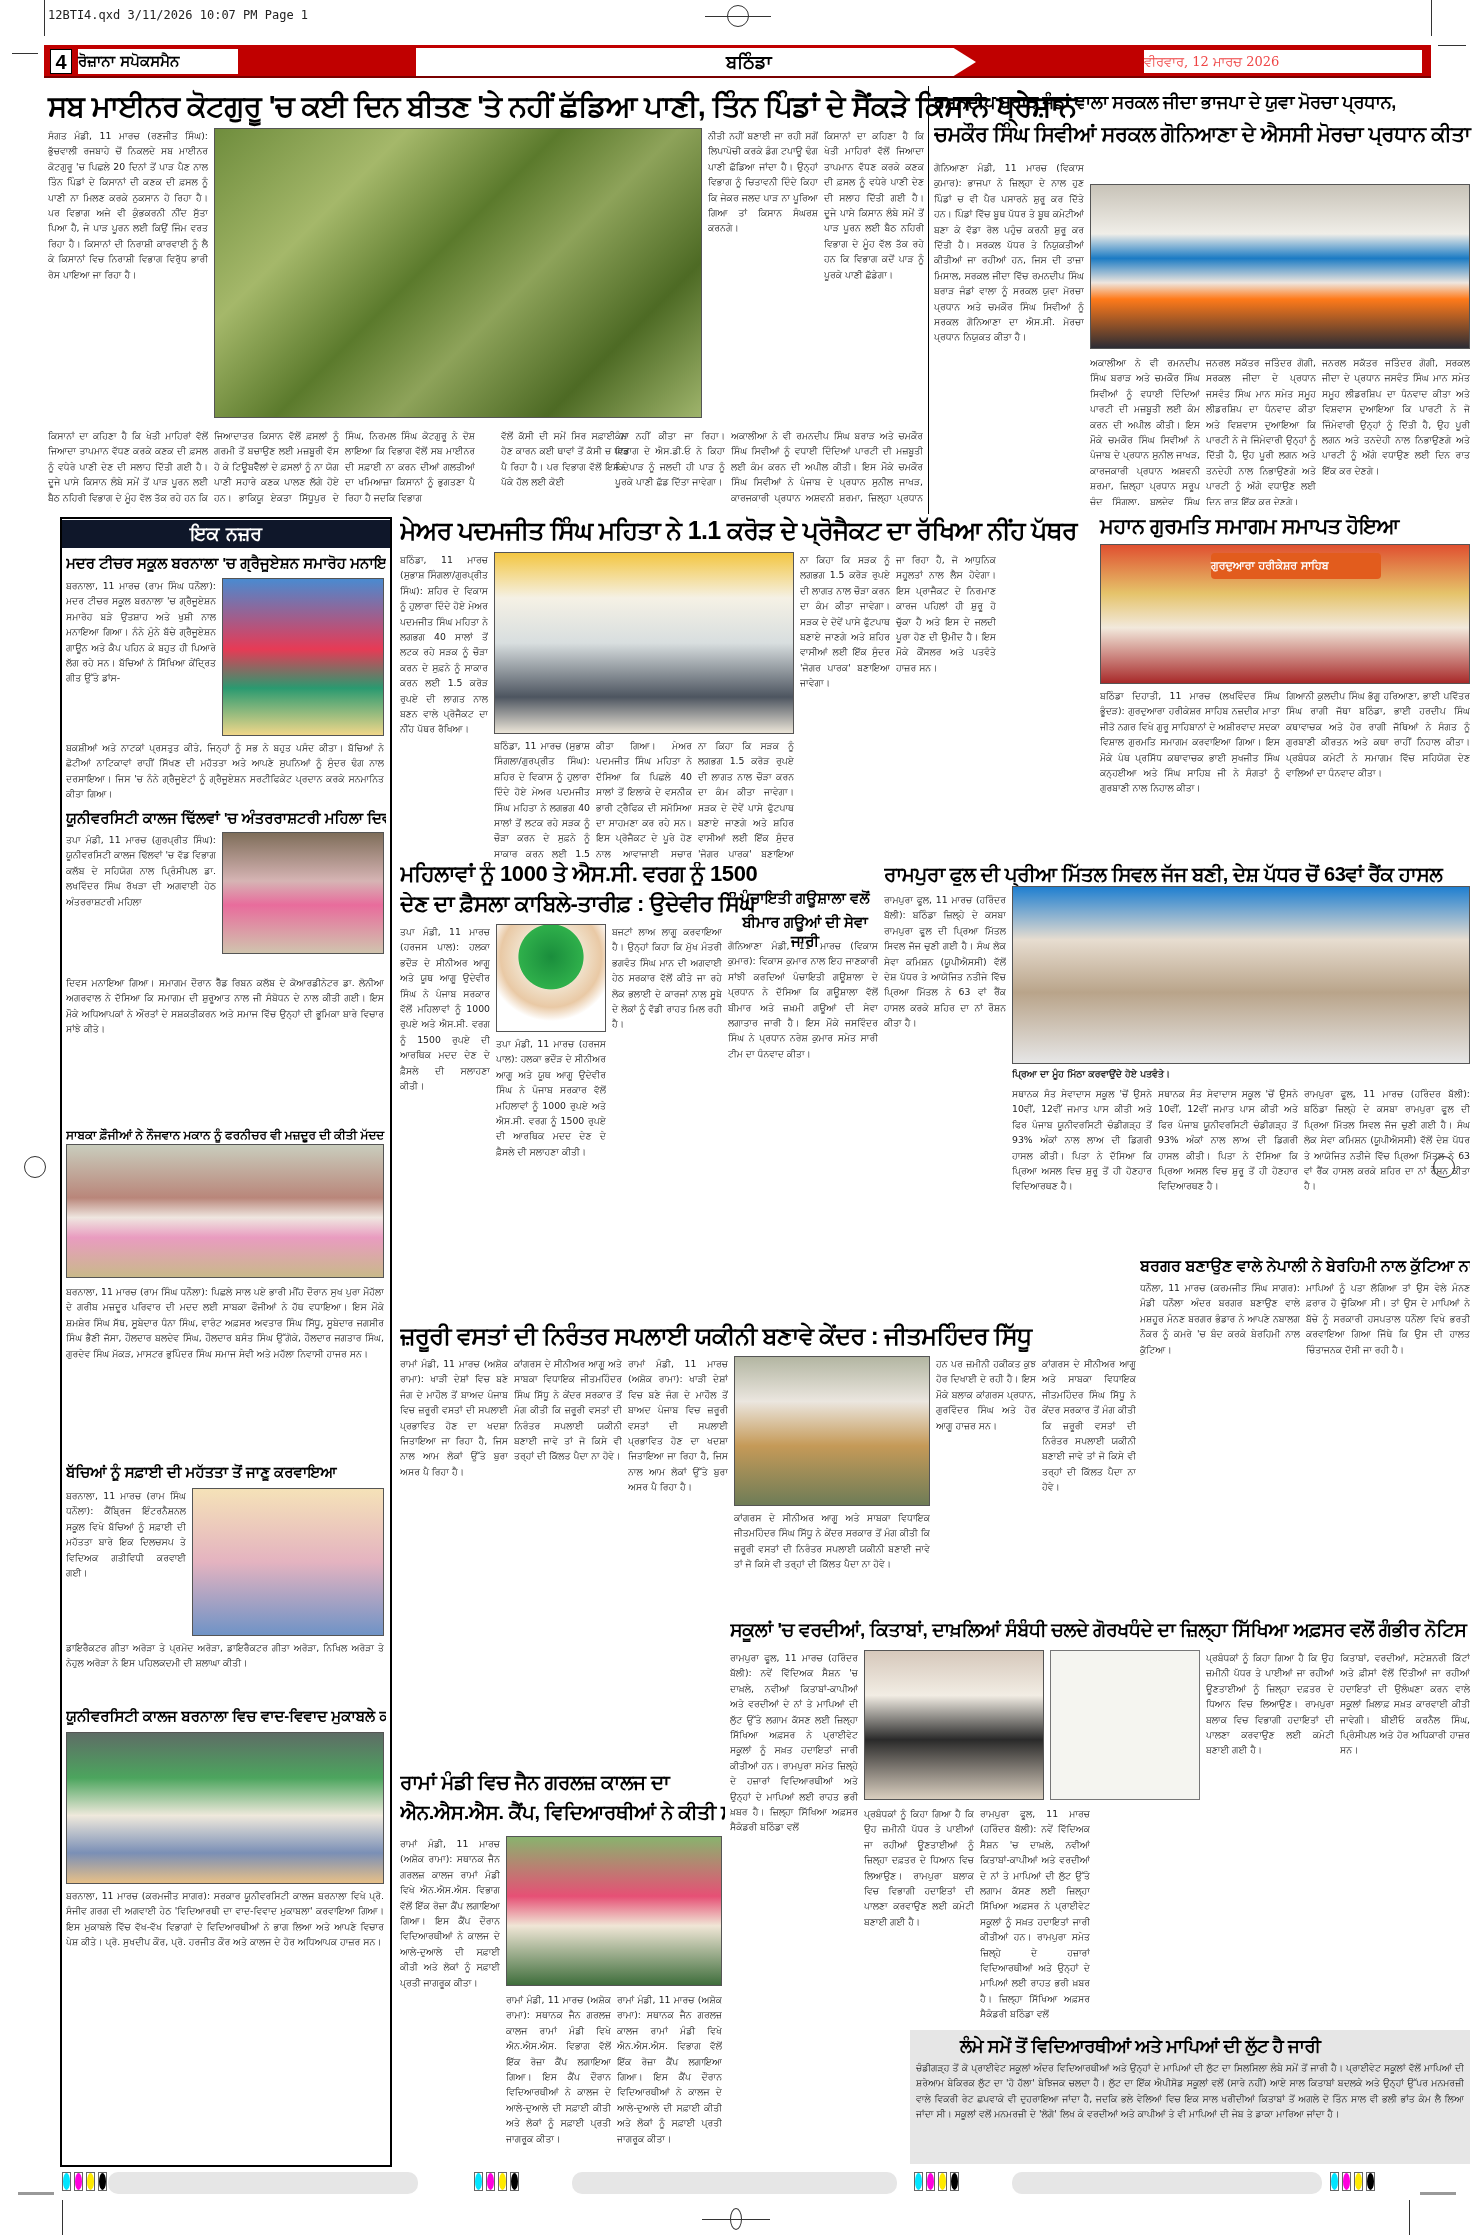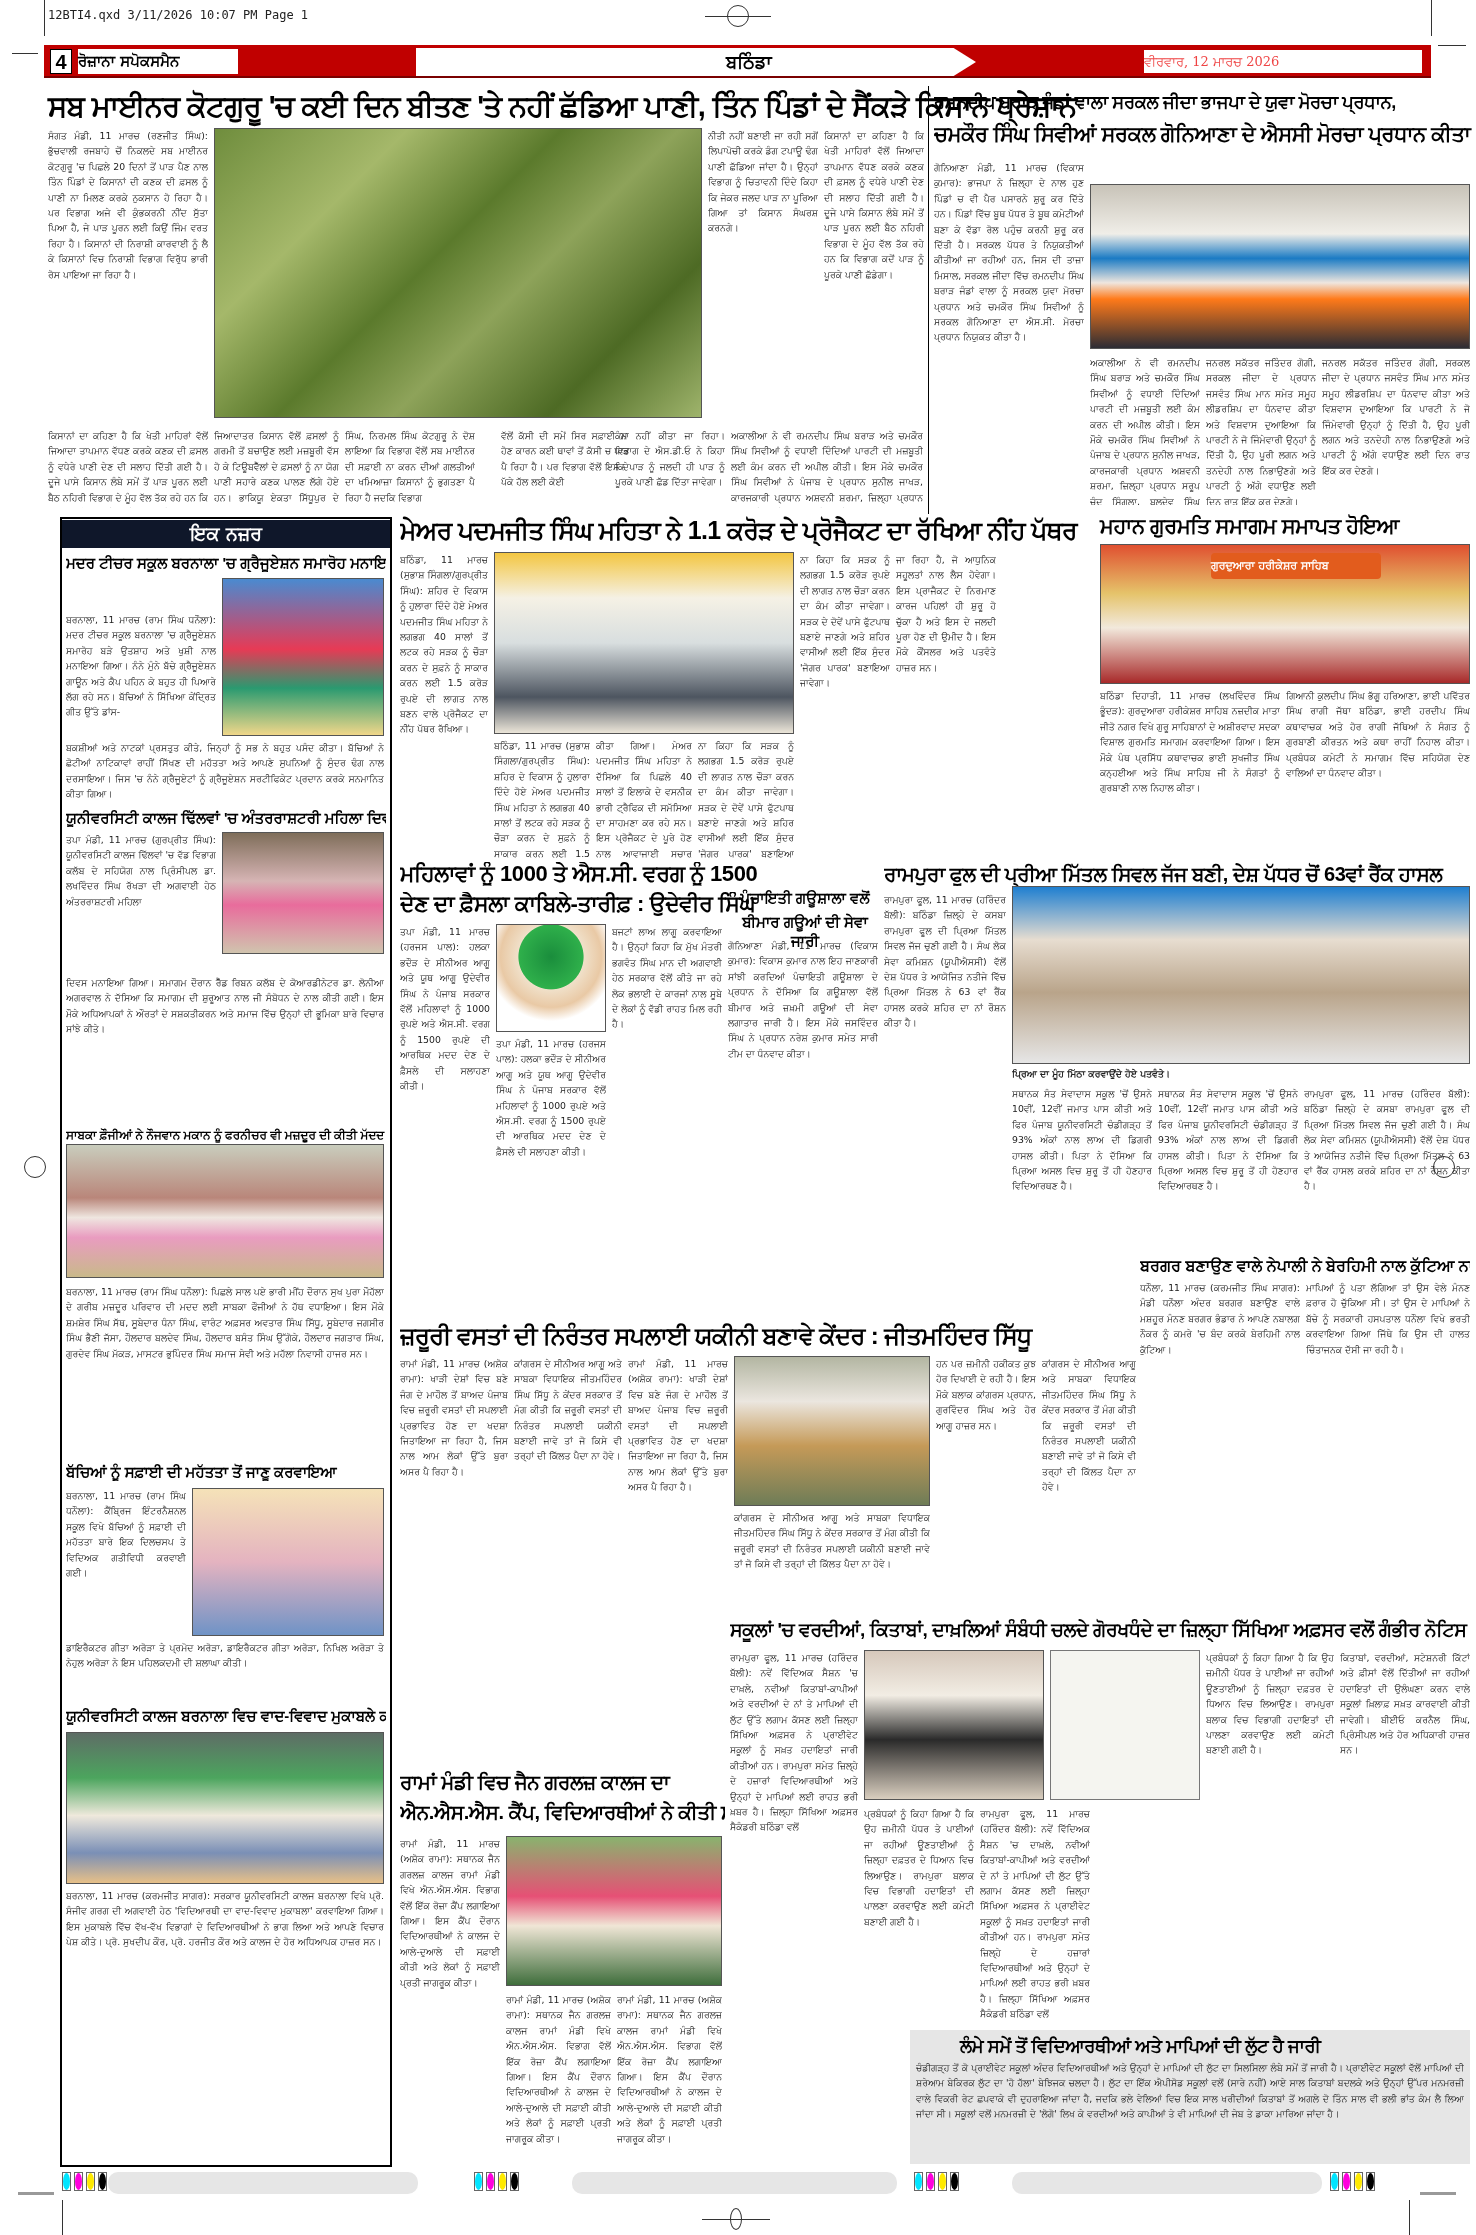--- a/index.html
+++ b/index.html
@@ -88,7 +88,7 @@
 <div class="abs ek-nazar" style="left:62px;top:520px;width:328px;height:28px">ਇਕ ਨਜ਼ਰ</div>
 
 <div class="abs h3" style="left:66px;top:553px;width:320px;font-size:15px;white-space:nowrap;overflow:hidden">ਮਦਰ ਟੀਚਰ ਸਕੂਲ ਬਰਨਾਲਾ 'ਚ ਗ੍ਰੈਜੂਏਸ਼ਨ ਸਮਾਰੋਹ ਮਨਾਇਆ</div>
-<div class="abs col" style="left:66px;top:612px;width:150px;height:170px">ਬਰਨਾਲਾ, 11 ਮਾਰਚ (ਰਾਮ ਸਿੰਘ ਧਨੌਲਾ): ਮਦਰ ਟੀਚਰ ਸਕੂਲ ਬਰਨਾਲਾ 'ਚ ਗ੍ਰੈਜੂਏਸ਼ਨ ਸਮਾਰੋਹ ਬੜੇ ਉਤਸ਼ਾਹ ਅਤੇ ਖੁਸ਼ੀ ਨਾਲ ਮਨਾਇਆ ਗਿਆ। ਨੰਨੇ ਮੁੰਨੇ ਬੱਚੇ ਗ੍ਰੈਜੂਏਸ਼ਨ ਗਾਊਨ ਅਤੇ ਕੈਪ ਪਹਿਨ ਕੇ ਬਹੁਤ ਹੀ ਪਿਆਰੇ ਲੱਗ ਰਹੇ ਸਨ। ਬੱਚਿਆਂ ਨੇ ਸਿੱਖਿਆ ਕੇਂਦ੍ਰਿਤ ਗੀਤ ਉੱਤੇ ਡਾਂਸ-</div>
+<div class="abs col" style="left:66px;top:578px;width:150px;height:170px">ਬਰਨਾਲਾ, 11 ਮਾਰਚ (ਰਾਮ ਸਿੰਘ ਧਨੌਲਾ): ਮਦਰ ਟੀਚਰ ਸਕੂਲ ਬਰਨਾਲਾ 'ਚ ਗ੍ਰੈਜੂਏਸ਼ਨ ਸਮਾਰੋਹ ਬੜੇ ਉਤਸ਼ਾਹ ਅਤੇ ਖੁਸ਼ੀ ਨਾਲ ਮਨਾਇਆ ਗਿਆ। ਨੰਨੇ ਮੁੰਨੇ ਬੱਚੇ ਗ੍ਰੈਜੂਏਸ਼ਨ ਗਾਊਨ ਅਤੇ ਕੈਪ ਪਹਿਨ ਕੇ ਬਹੁਤ ਹੀ ਪਿਆਰੇ ਲੱਗ ਰਹੇ ਸਨ। ਬੱਚਿਆਂ ਨੇ ਸਿੱਖਿਆ ਕੇਂਦ੍ਰਿਤ ਗੀਤ ਉੱਤੇ ਡਾਂਸ-</div>
 <div class="abs photo kids" style="left:222px;top:578px;width:162px;height:158px"></div>
 <div class="abs col" style="left:66px;top:740px;width:318px;height:65px">ਬਕਸ਼ੀਆਂ ਅਤੇ ਨਾਟਕਾਂ ਪ੍ਰਸਤੁਤ ਕੀਤੇ, ਜਿਨ੍ਹਾਂ ਨੂੰ ਸਭ ਨੇ ਬਹੁਤ ਪਸੰਦ ਕੀਤਾ। ਬੱਚਿਆਂ ਨੇ ਛੋਟੀਆਂ ਨਾਟਿਕਾਵਾਂ ਰਾਹੀਂ ਸਿੱਖਣ ਦੀ ਮਹੱਤਤਾ ਅਤੇ ਆਪਣੇ ਸੁਪਨਿਆਂ ਨੂੰ ਸੁੰਦਰ ਢੰਗ ਨਾਲ ਦਰਸਾਇਆ। ਜਿਸ 'ਚ ਨੰਨੇ ਗ੍ਰੈਜੂਏਟਾਂ ਨੂੰ ਗ੍ਰੈਜੂਏਸ਼ਨ ਸਰਟੀਫਿਕੇਟ ਪ੍ਰਦਾਨ ਕਰਕੇ ਸਨਮਾਨਿਤ ਕੀਤਾ ਗਿਆ।</div>
 

